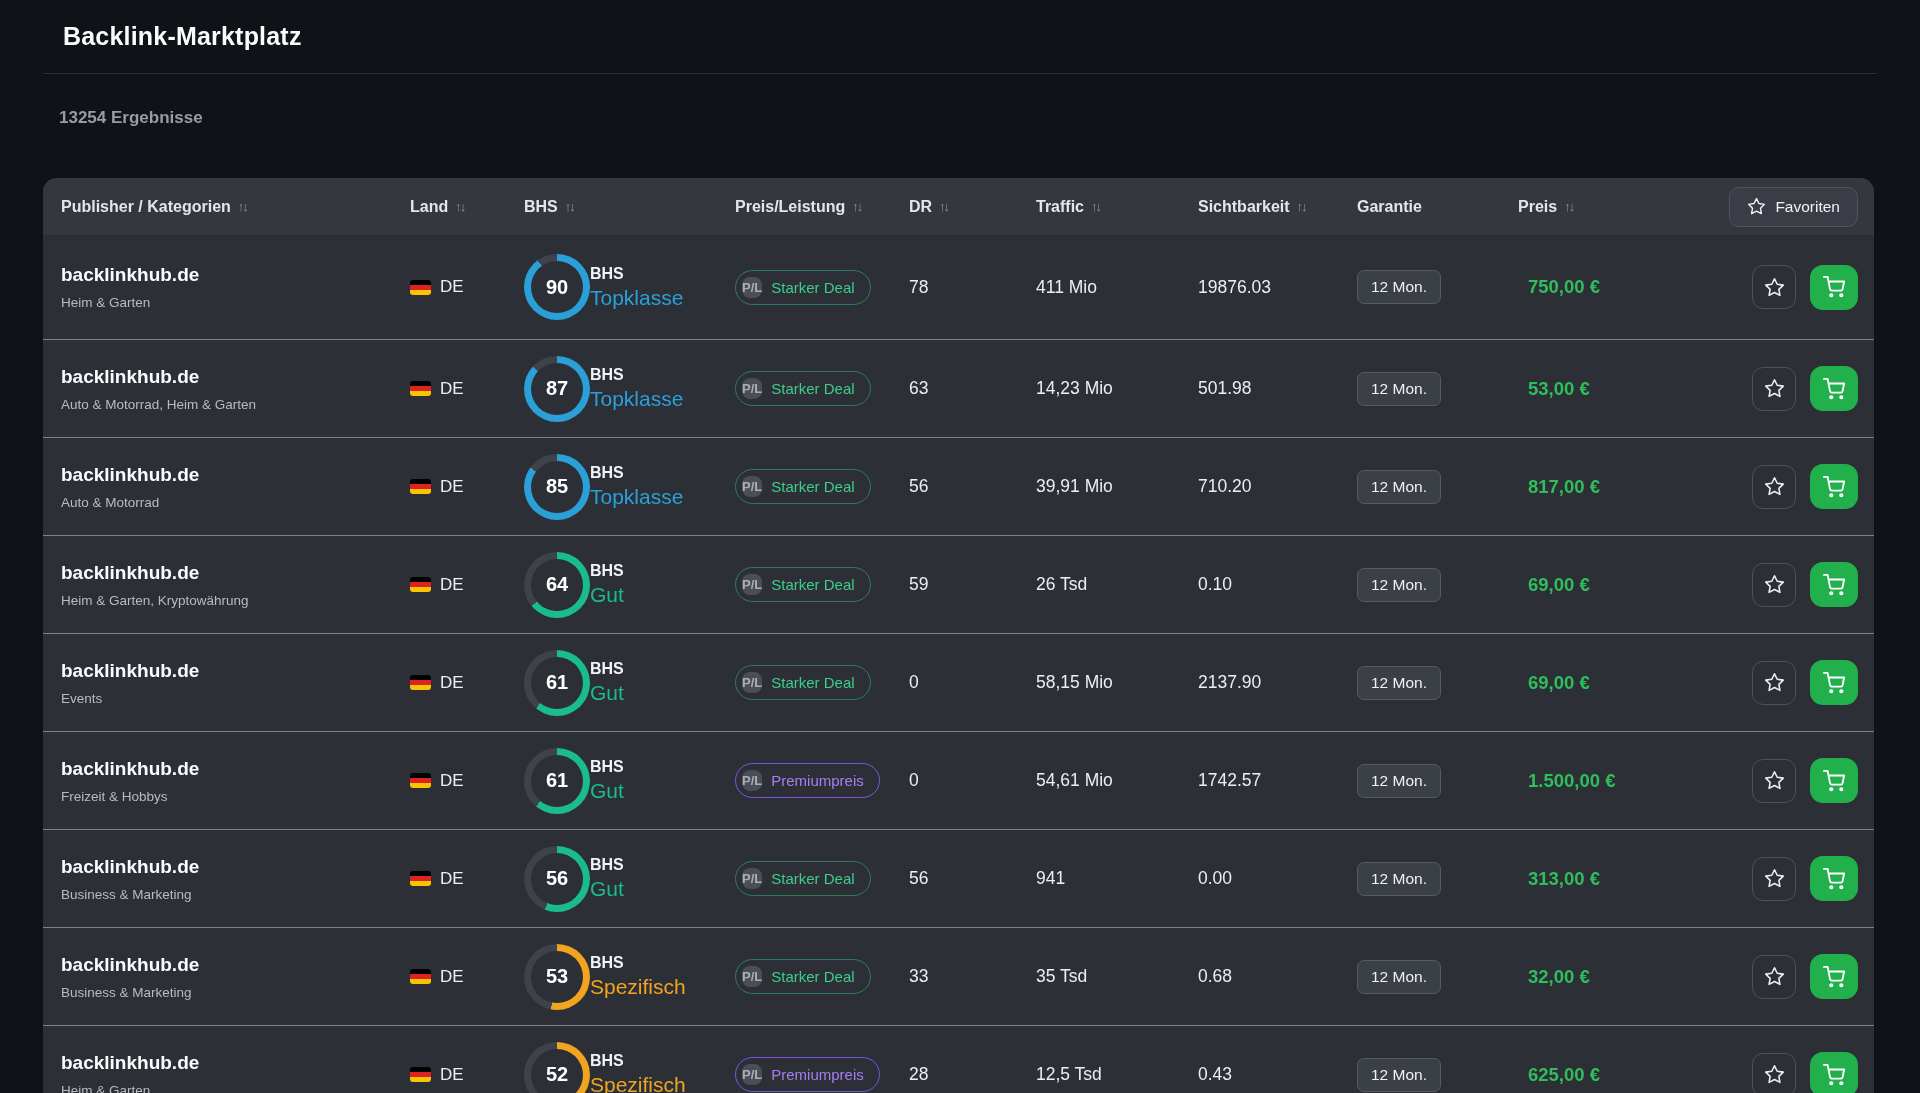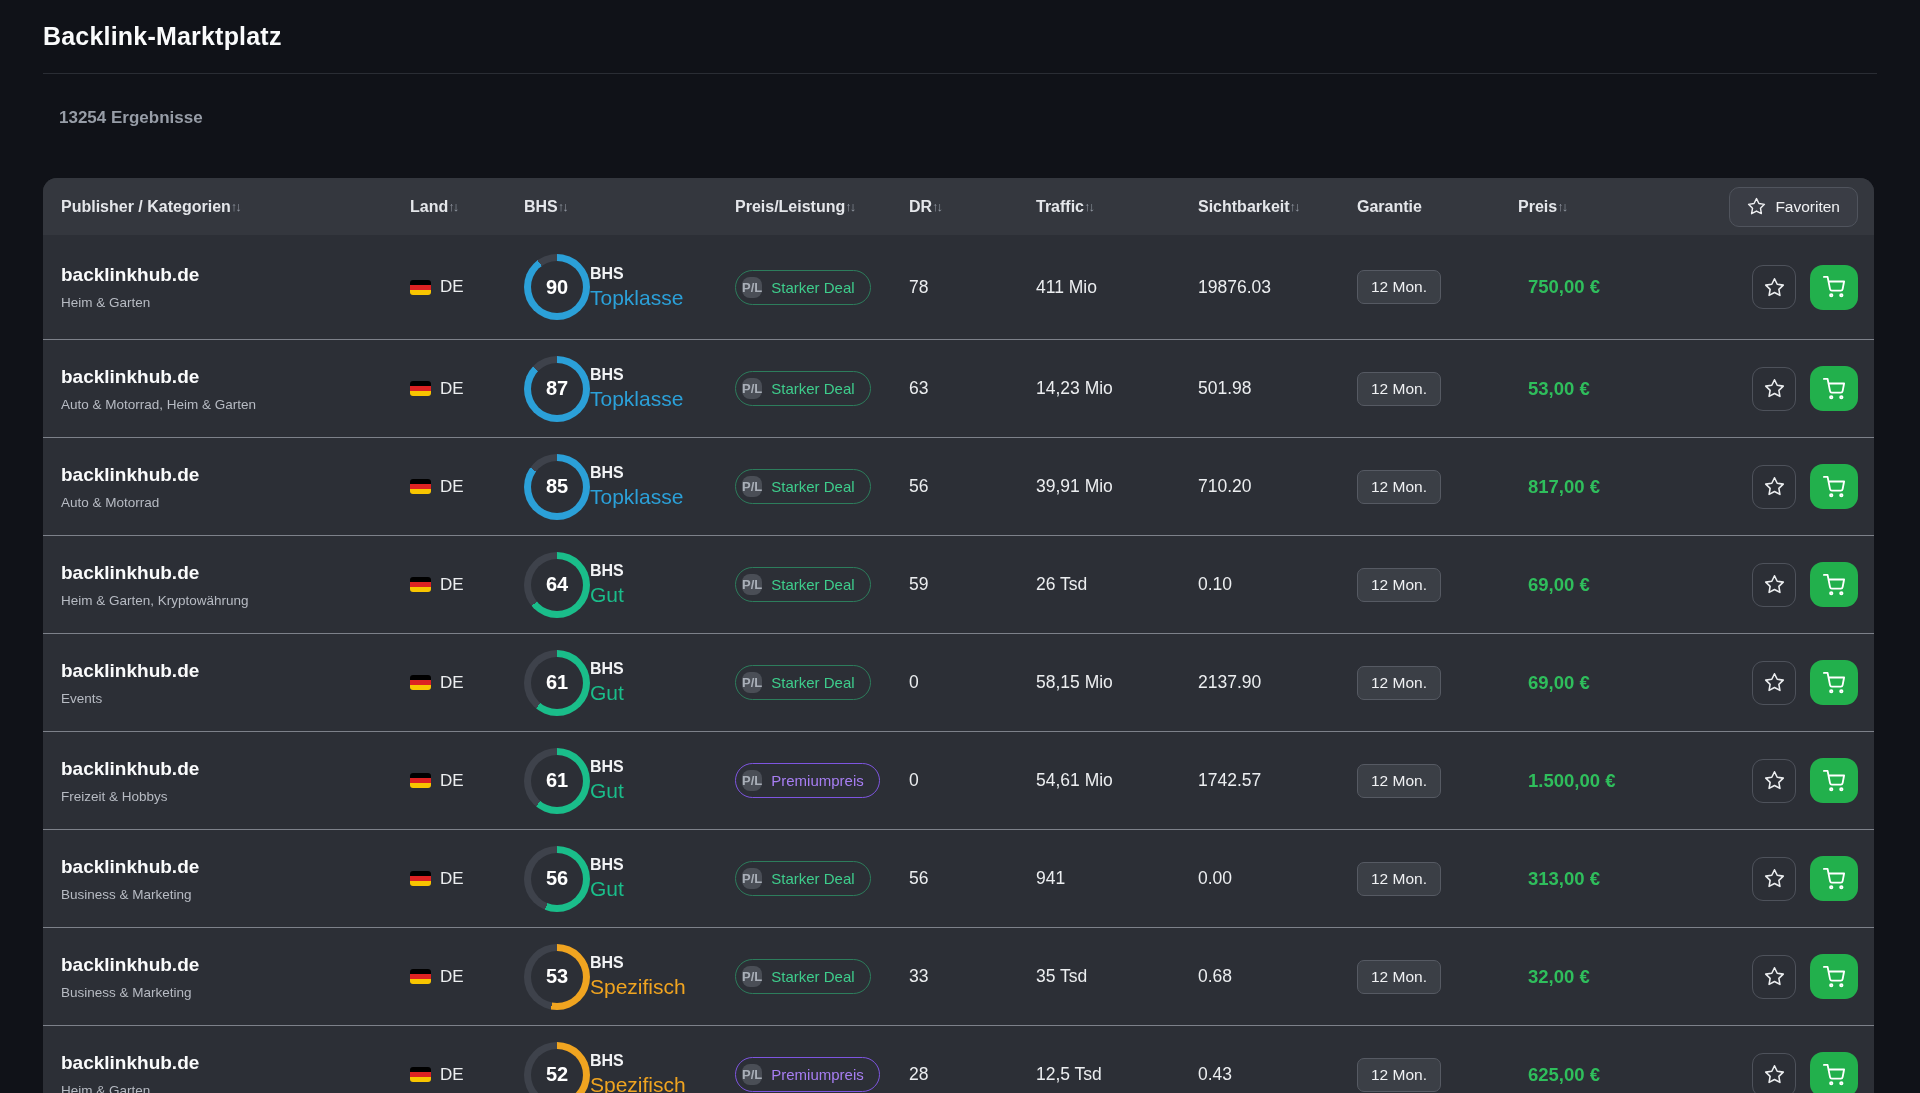--- a/index.html
+++ b/index.html
@@ -12,7 +12,7 @@
   
   .page-title {
     padding: 22px 0 0 43px;
-    font-size: 25px; font-weight: 700; letter-spacing: .2px; color: #fafbfc;
+    font-size: 25px; font-weight: 700; letter-spacing: .2px; color: #fafbfc; margin-left: 20px;
   }
   .title-divider {
     margin: 22px 43px 0 43px; height: 1px; background: #2a2d34;

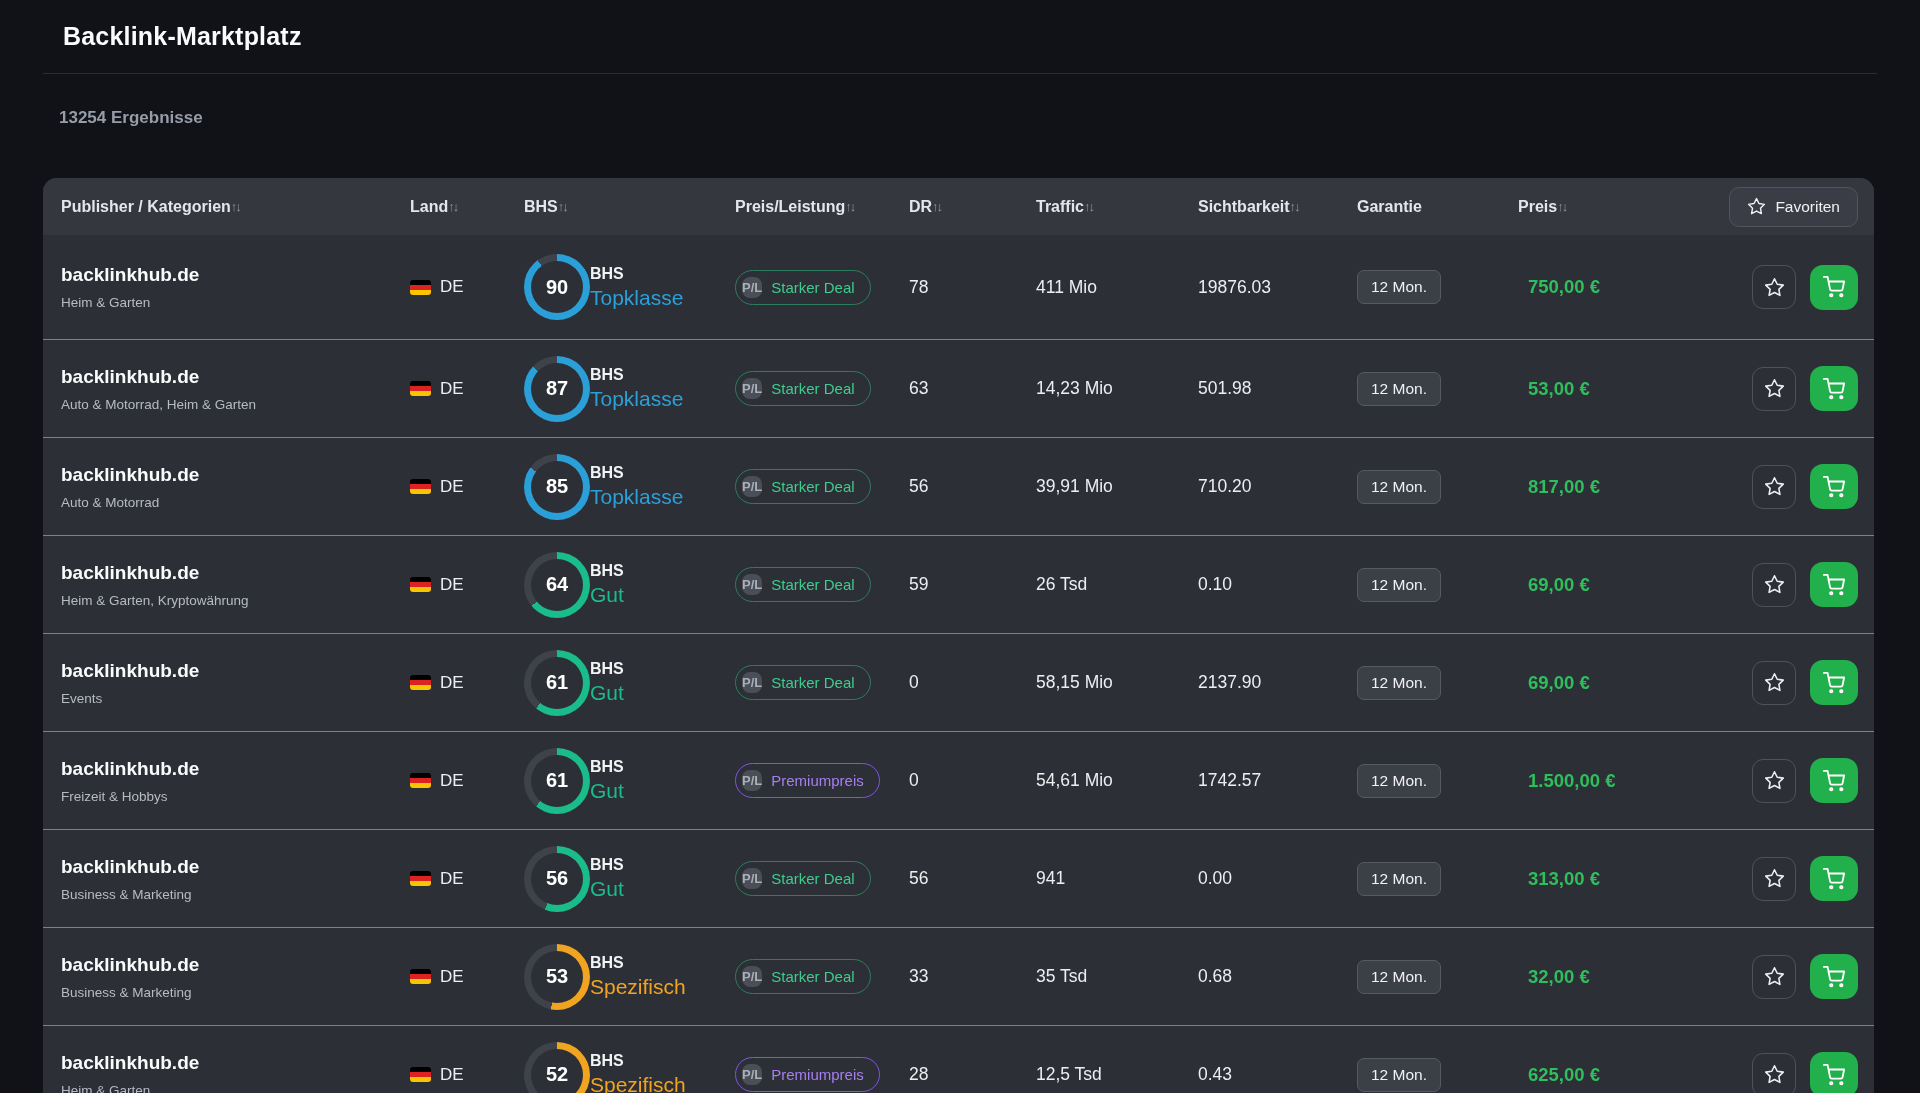--- a/index.html
+++ b/index.html
@@ -36,7 +36,7 @@
     height: 57px; background: #34373e;
     font-size: 16px; font-weight: 600; color: #e4e6ea;
   }
-  .hcell { display: flex; align-items: center; cursor: pointer; }
+  .hcell { display: flex; align-items: center; gap: 7px; cursor: pointer; }
   .sort-icon { font-size: 13px; color: #9298a2; letter-spacing: -2px; font-weight: 400; }
   .hcell-actions { display: flex; justify-content: flex-end; }
   .favorites-btn {

